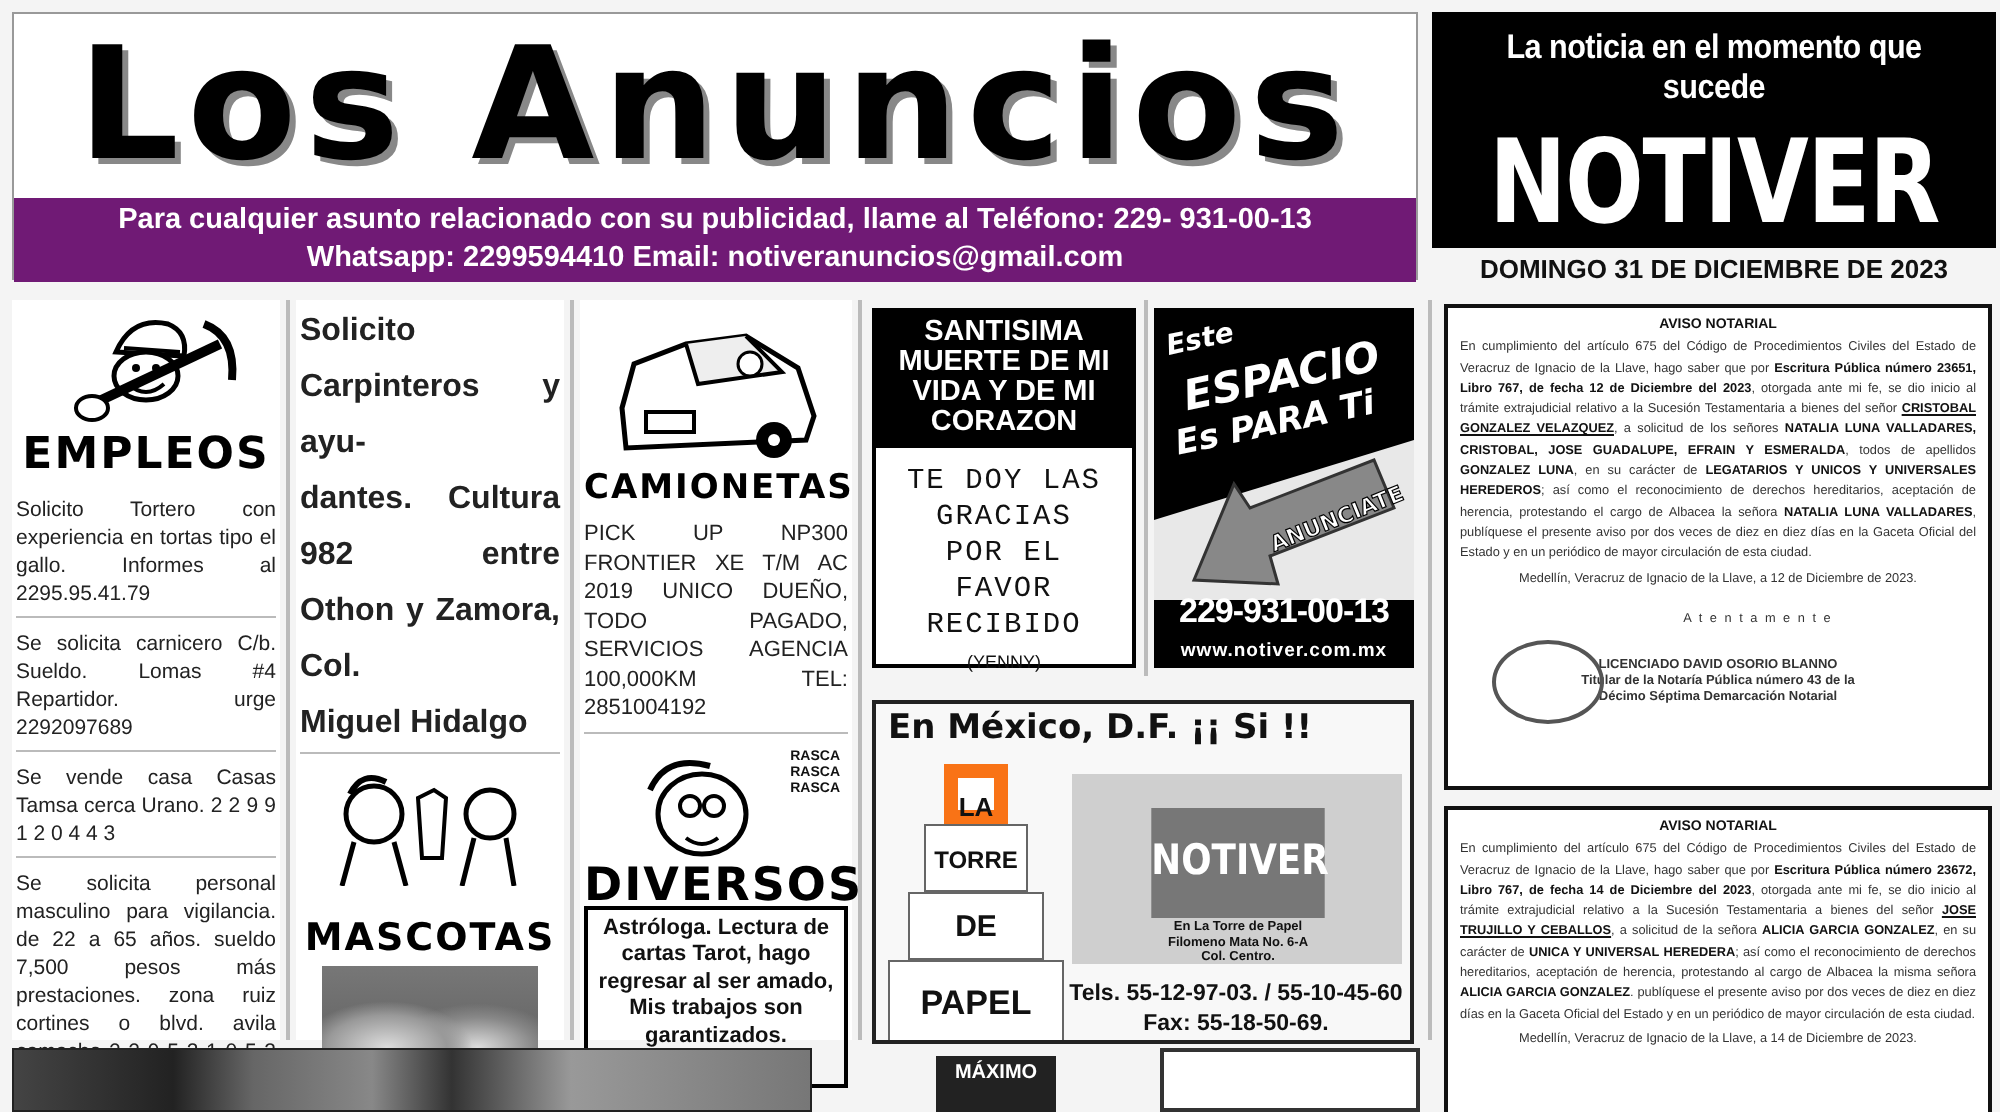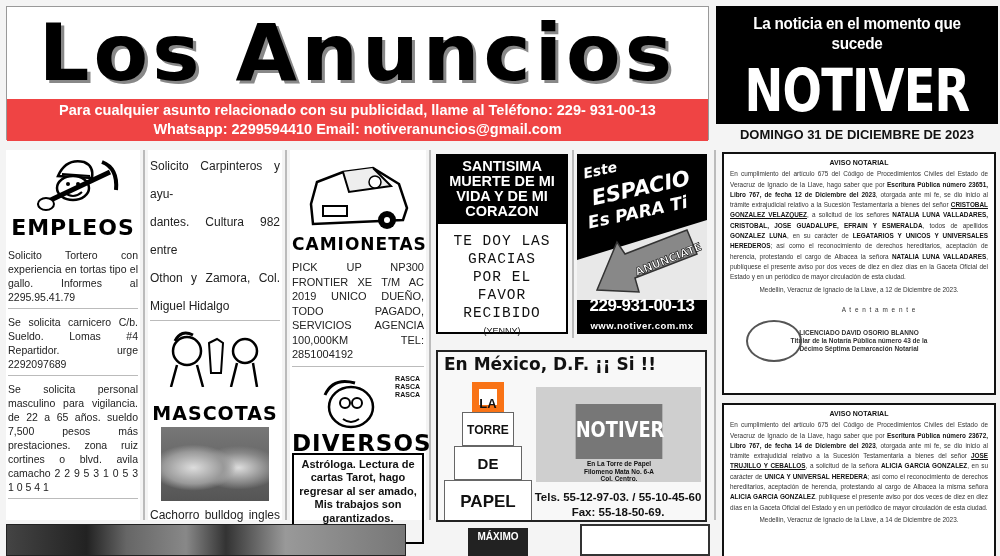--- a/index.html
+++ b/index.html
@@ -9,7 +9,7 @@
   
   .hdr-left { position: absolute; left: 6px; top: 6px; width: 703px; height: 134px; background: #fff; border: 1px solid #999; }
   .title { position: absolute; left: 0; top: 2px; width: 100%; text-align: center; font-family: "DejaVu Sans", sans-serif; font-weight: bold; font-size: 78px; letter-spacing: 4px; color: #000; text-shadow: 3px 3px 0 #888; line-height: 88px; transform: scaleX(1.02); }
-  .contact-bar { position: absolute; left: 0; top: 92px; width: 100%; height: 42px; background: #ef4444; color: #fff; text-align: center; font-weight: bold; font-size: 14.5px; line-height: 19px; padding-top: 2px; }
+  .contact-bar { position: absolute; left: 0; top: 92px; width: 100%; height: 42px; background: #701a75; color: #fff; text-align: center; font-weight: bold; font-size: 14.5px; line-height: 19px; padding-top: 2px; }
   .hdr-right { position: absolute; left: 716px; top: 6px; width: 282px; height: 118px; background: #000; color: #fff; text-align: center; }
   .tagline { font-size: 17px; font-weight: bold; margin-top: 8px; letter-spacing: -0.3px; transform: scaleX(0.9); }
   .brand { font-family: "DejaVu Sans", sans-serif; font-size: 58px; font-weight: bold; letter-spacing: -1px; line-height: 66px; transform: scaleX(0.8); margin-top: 4px; }

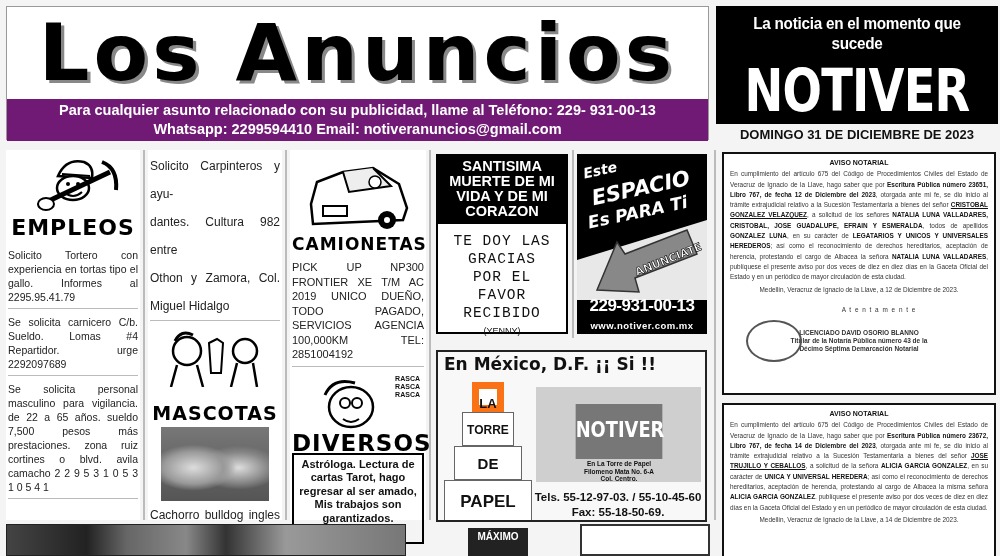--- a/index.html
+++ b/index.html
@@ -28,7 +28,7 @@
   .c1 { left: 6px; width: 134px; height: 370px; padding: 4px 2px; }
   
   .c2 { left: 148px; width: 134px; height: 370px; padding: 2px 2px; }
-  .c2 .spaced { font-size: 12px; line-height: 28px; text-align: justify; text-align-last: justify; color: #222; }
+  .c2 .spaced { font-size: 16px; line-height: 28px; text-align: justify; text-align-last: justify; color: #222; font-weight: bold; }
   .c2 .spaced.last { text-align-last: left; }
   
   .c3 { left: 290px; width: 136px; height: 370px; padding: 4px 2px; }

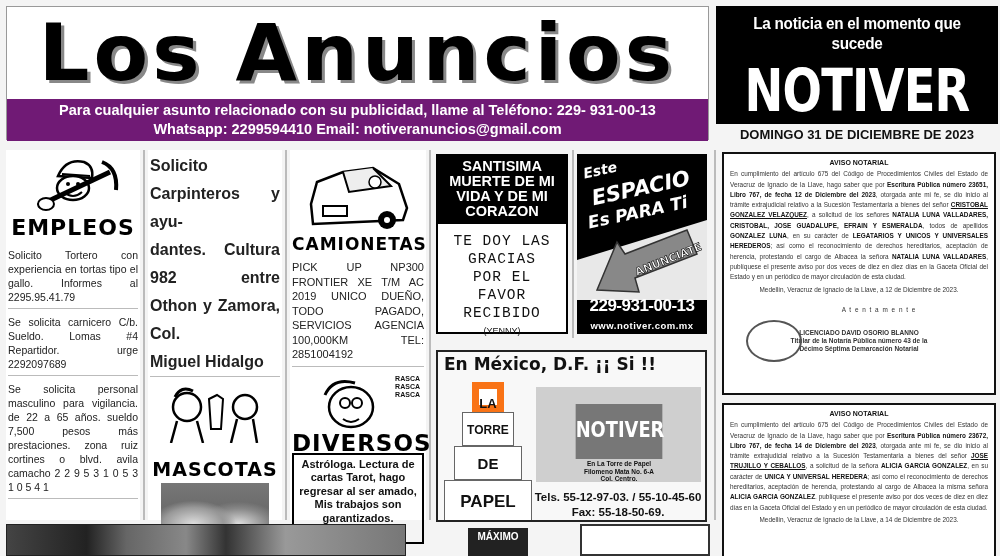--- a/index.html
+++ b/index.html
@@ -98,6 +98,7 @@
   <div class="cat-title" style="font-size:22px;line-height:24px;margin-bottom:8px;">EMPLEOS</div>
   <div class="ad-text ad-sep">Solicito Tortero con experiencia en tortas tipo el gallo. Informes al 2295.95.41.79</div>
   <div class="ad-text ad-sep">Se solicita carnicero C/b. Sueldo. Lomas #4 Repartidor. urge 2292097689</div>
+  <div class="ad-text ad-sep">Se vende casa Casas Tamsa cerca Urano. 2 2 9 9 1 2 0 4 4 3</div>
   <div class="ad-text ad-sep">Se solicita personal masculino para vigilancia. de 22 a 65 años. sueldo 7,500 pesos más prestaciones. zona ruiz cortines o blvd. avila camacho 2 2 9 5 3 1 0 5 3 1 0 5 4 1</div>
 </div>
 <div class="vline" style="left:143px;"></div>

